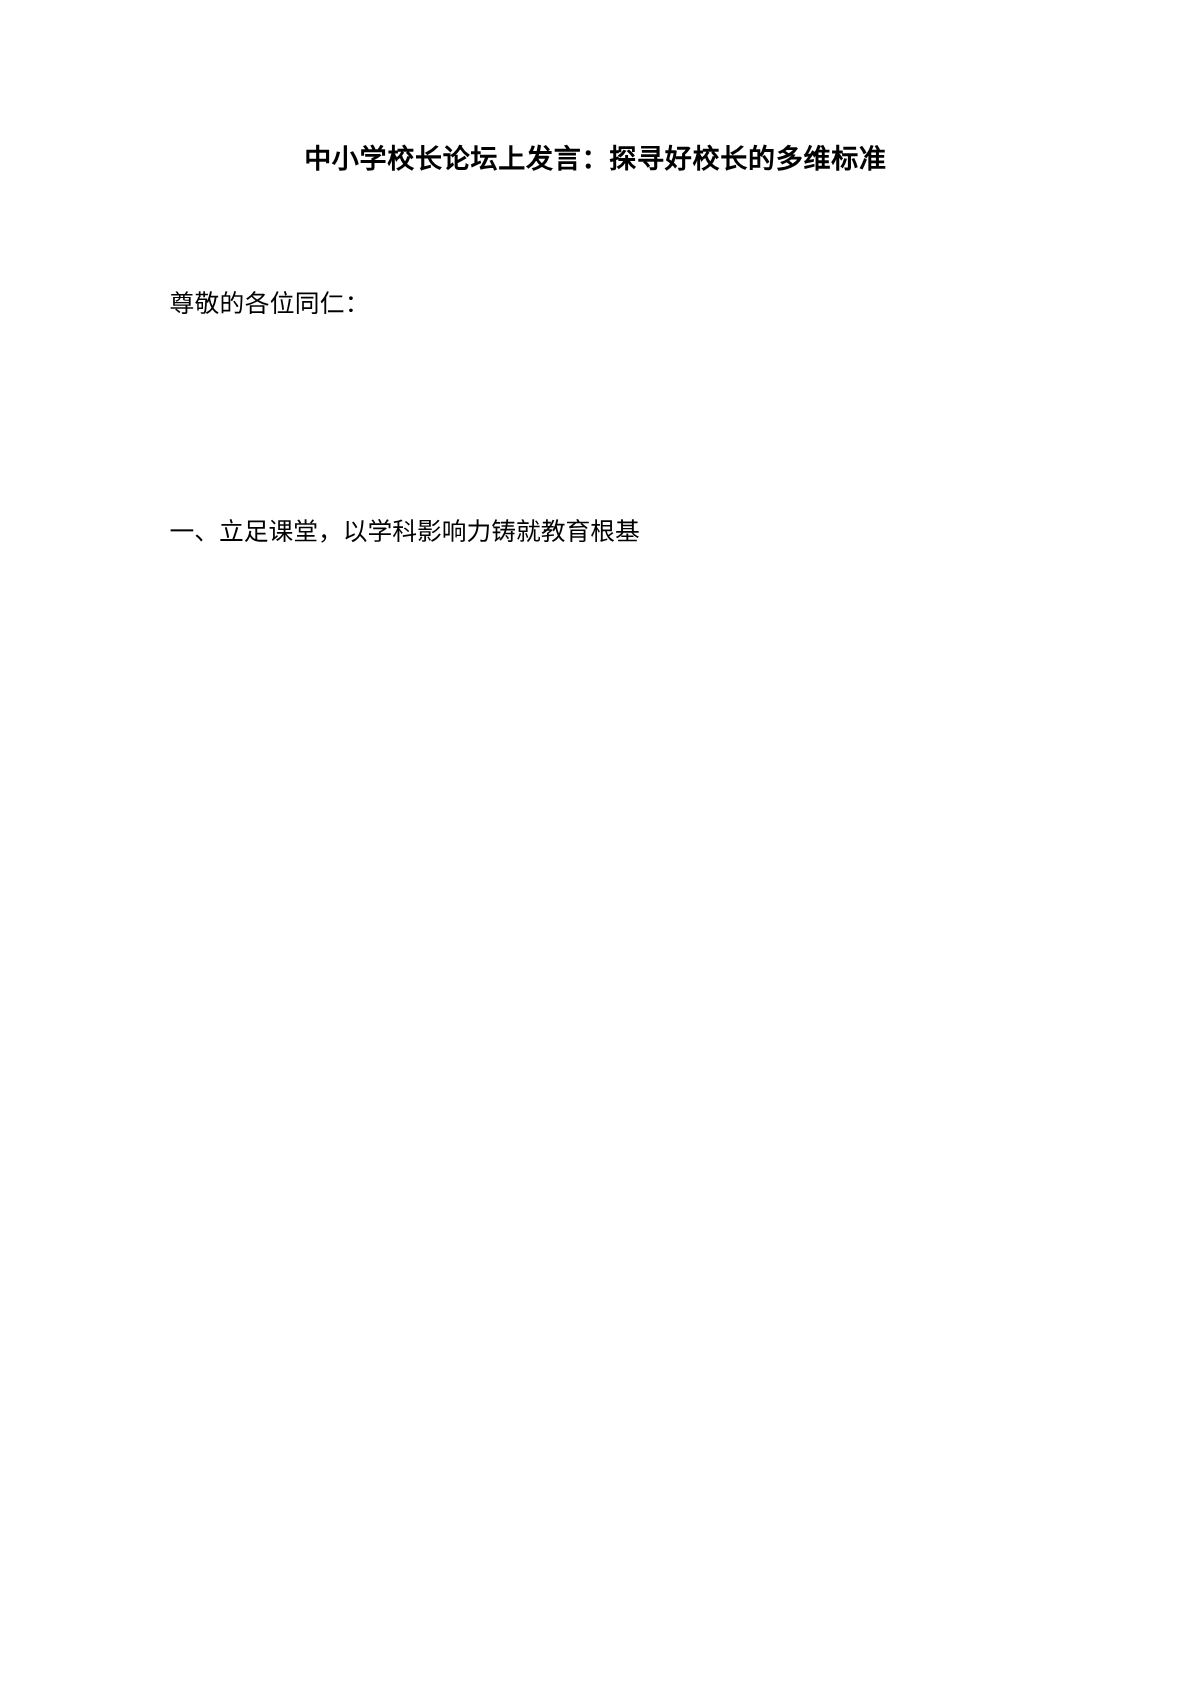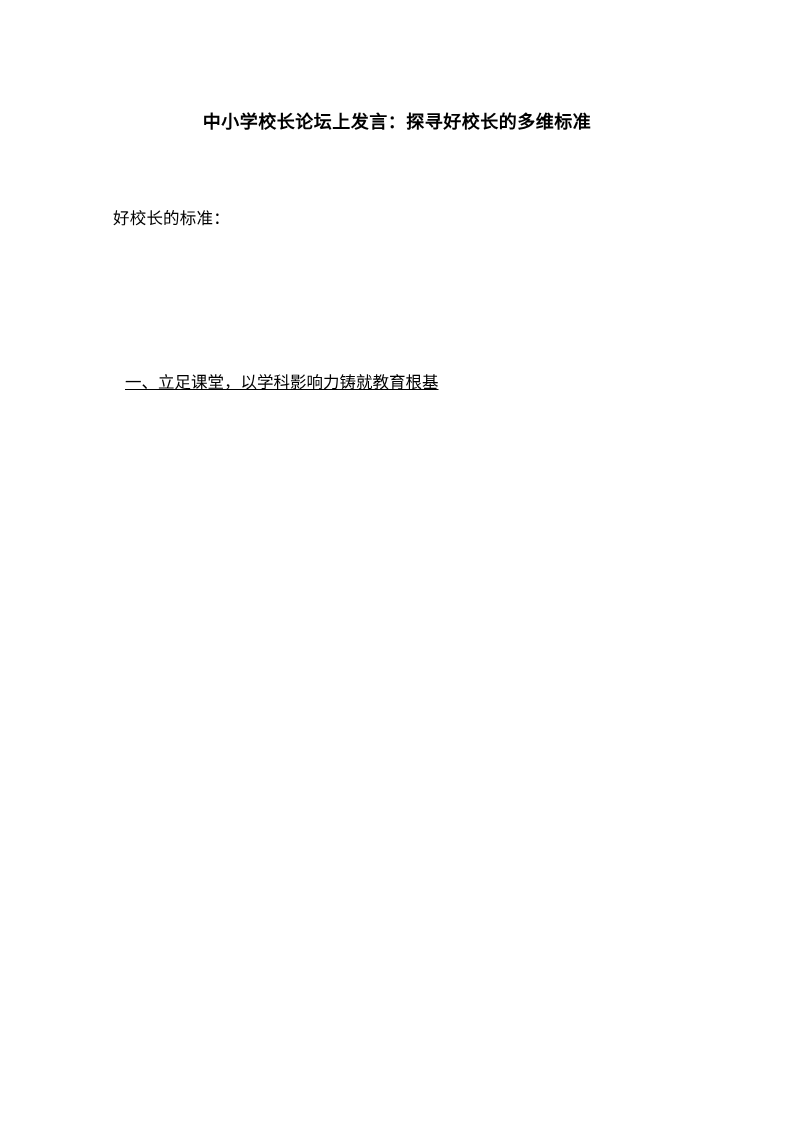--- a/index.html
+++ b/index.html
@@ -25,7 +25,7 @@
   .content {
     position: absolute;
     left: 113px;
-    top: 108px;
+    top: 92px;
     width: 568px;
   }
   .doc-title {

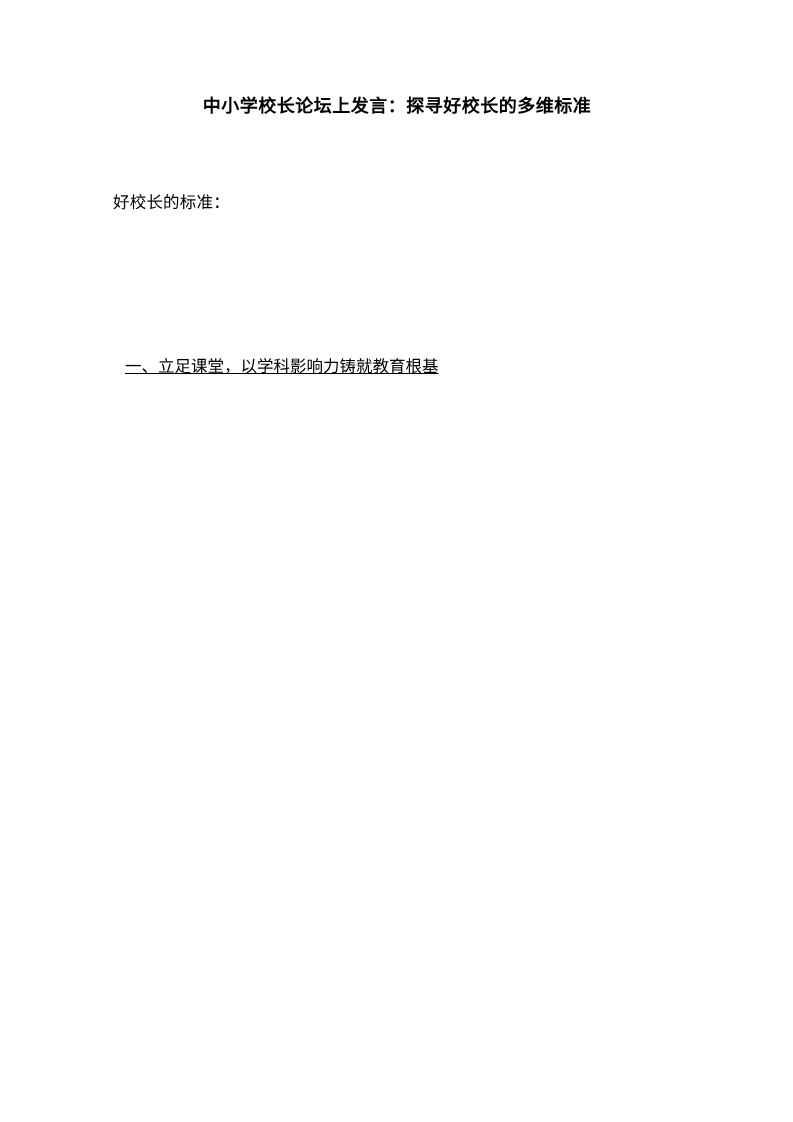--- a/index.html
+++ b/index.html
@@ -65,7 +65,7 @@
 
     <div class="spacer-lg"></div>
 
-    <p class="para">好校长的标准：</p>
+    <p class="para">尊敬的各位同仁：</p>
 
     <div class="spacer-md"></div>
 

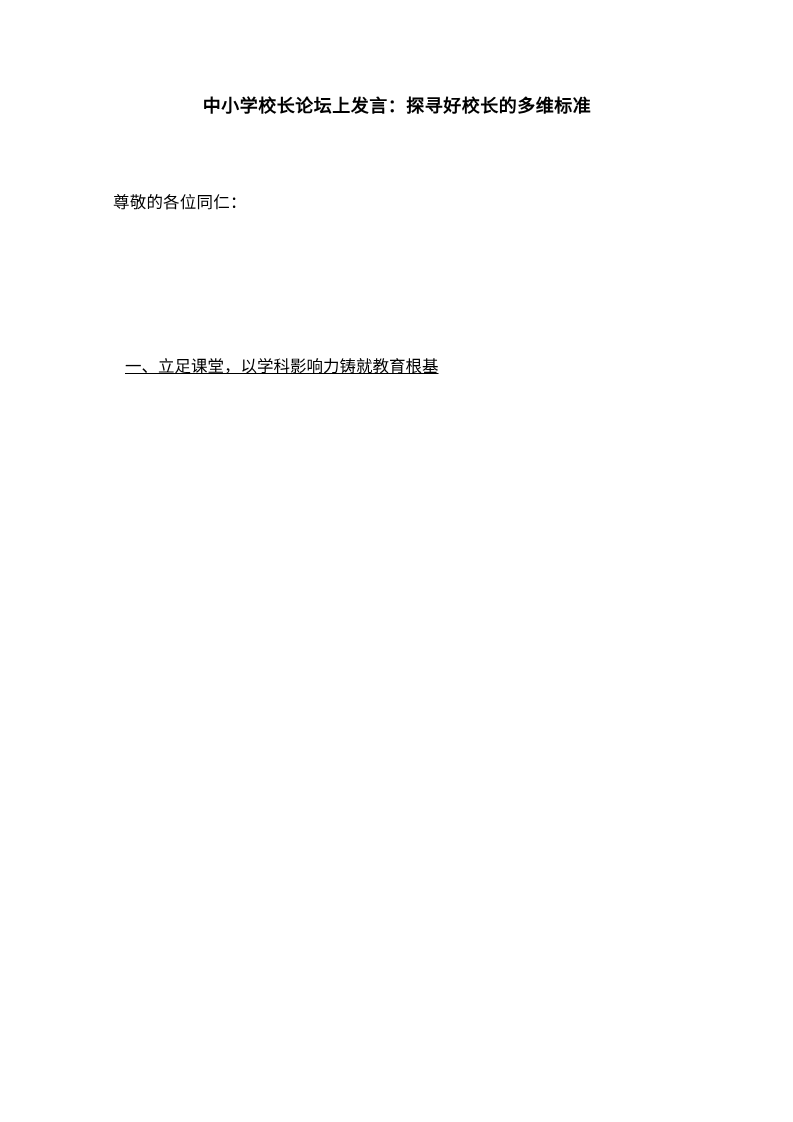--- a/index.html
+++ b/index.html
@@ -51,8 +51,7 @@
   .heading-para {
     font-size: 16.5px;
     line-height: 40px;
-    margin: 12px;
-    text-decoration: underline;
+    margin: 0;
   }
 </style>
 </head>

